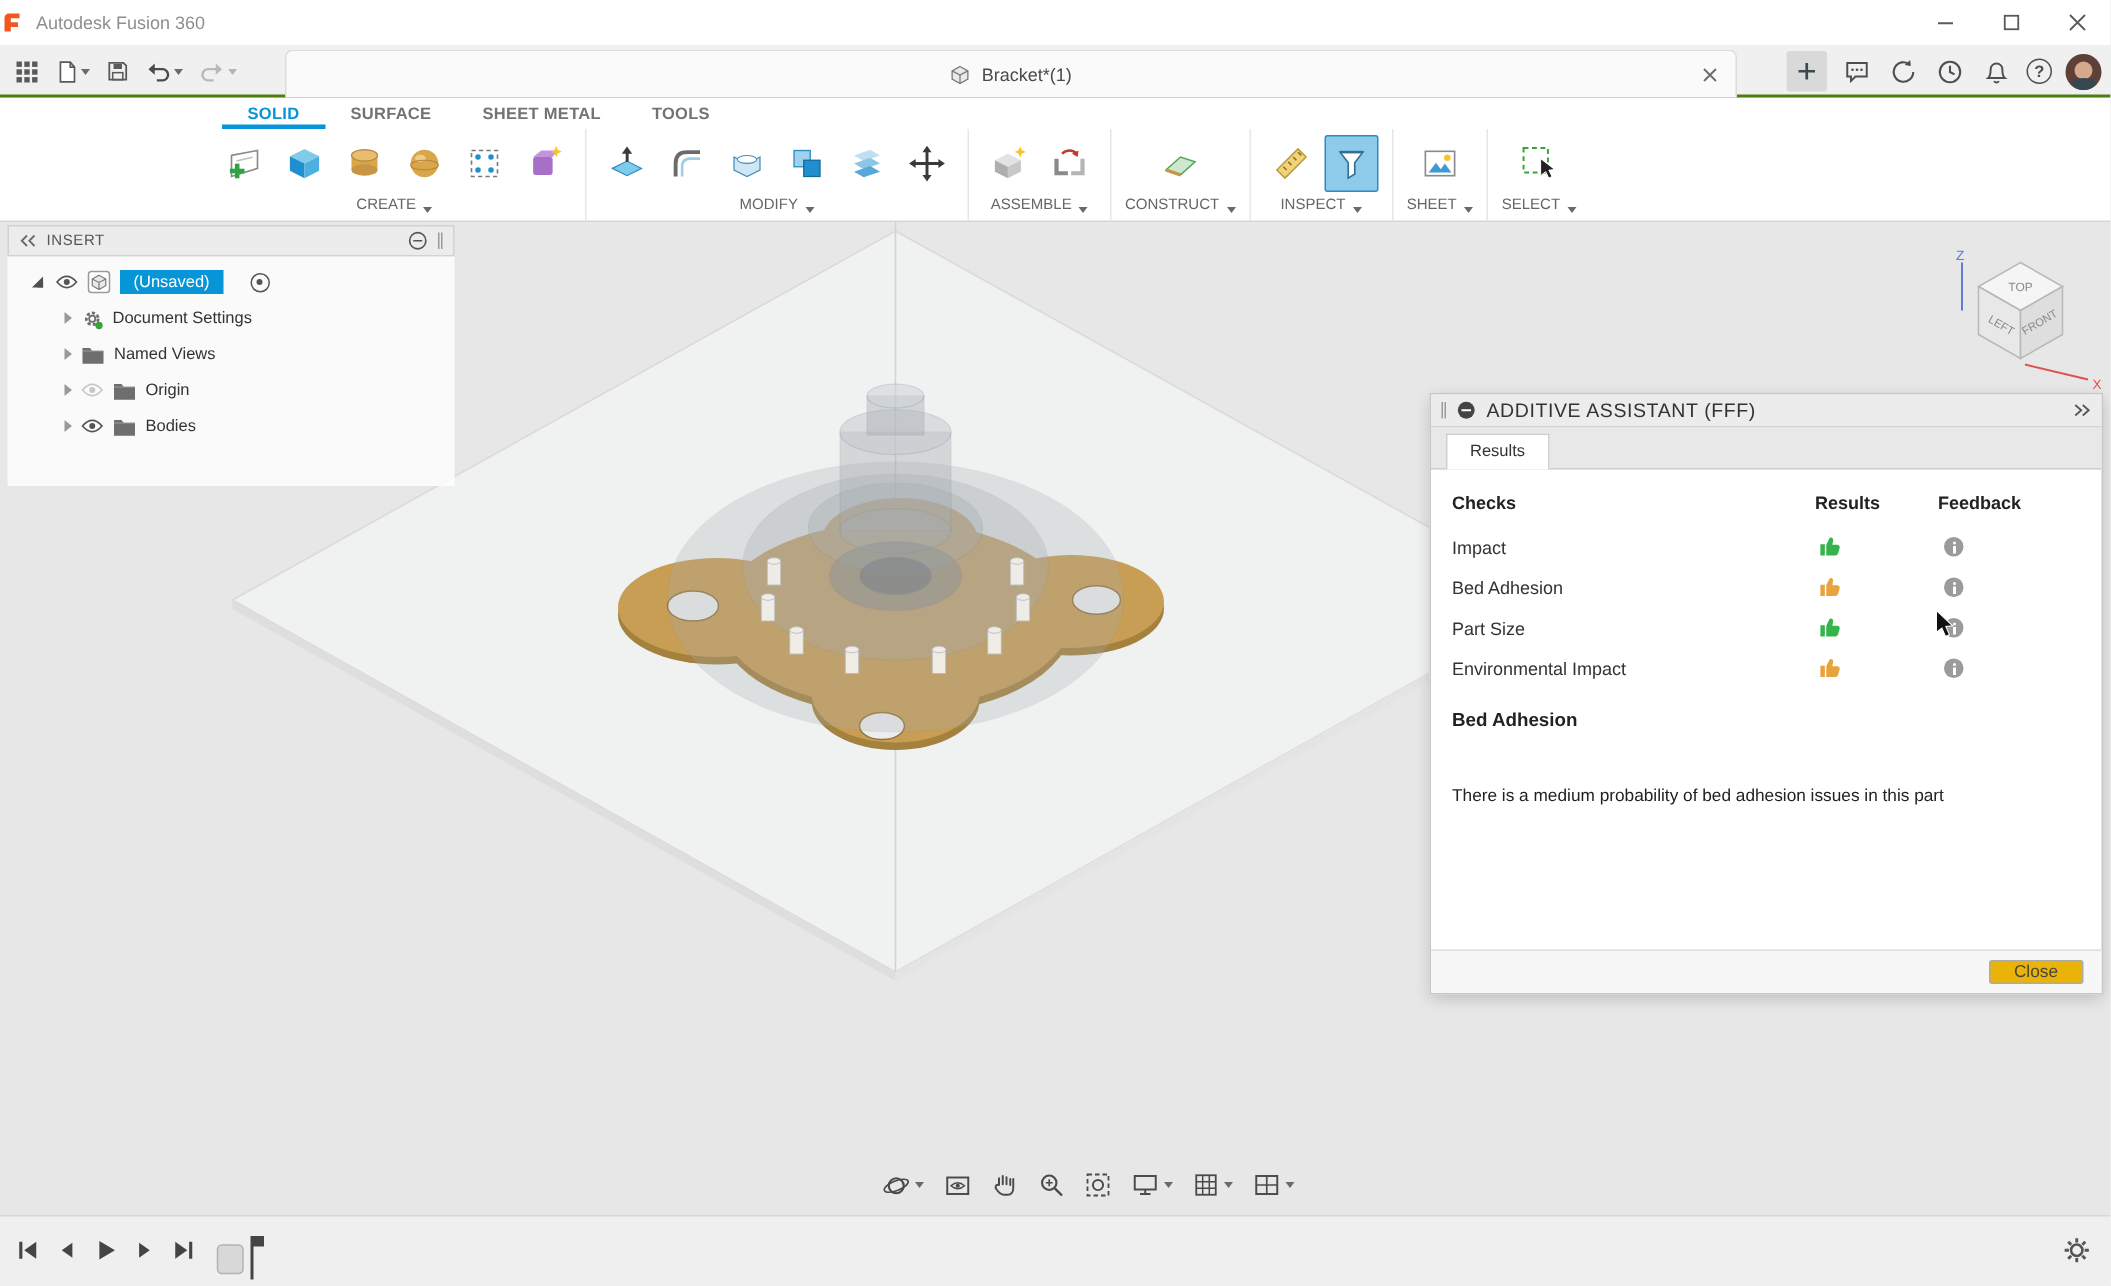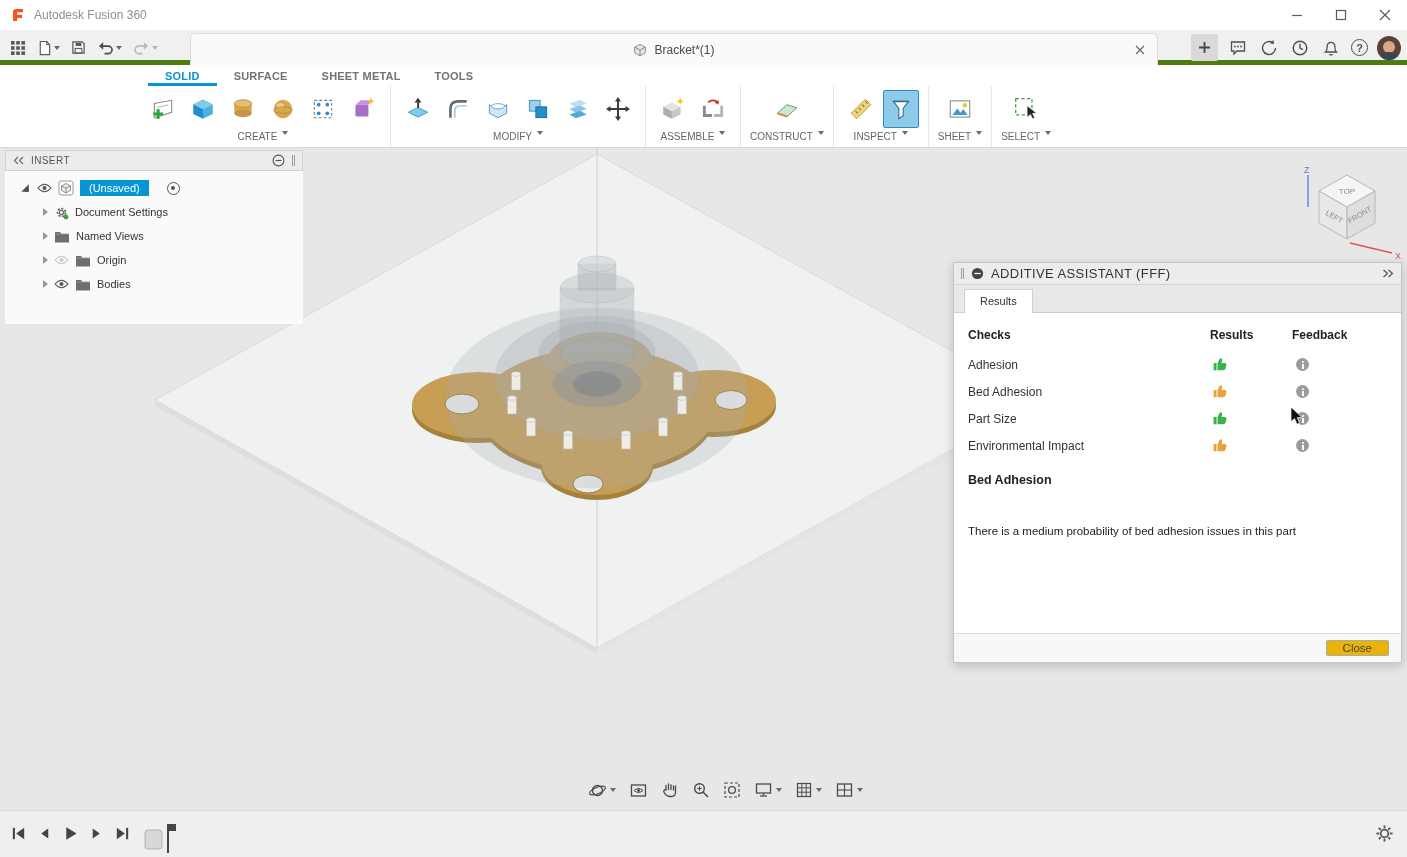--- a/index.html
+++ b/index.html
@@ -8,7 +8,7 @@
 .app{position:relative;width:1407px;height:857px;background:#e8e8e8}
 
 
-.titlebar{position:absolute;top:0;left:0;right:0;height:30px;background:#fff;display:flex;align-items:center;padding-left:10px;z-index:30}
+.titlebar{position:absolute;top:0;left:0;right:0;height:30px;background:#fff;display:flex;align-items:center;z-index:30}
 .tb-title{font-size:12px;color:#8f8f8f;margin-left:8px}
 .win-controls{position:absolute;right:0;top:0;height:30px;display:flex}
 .win-btn{width:44px;height:30px;display:flex;align-items:center;justify-content:center}

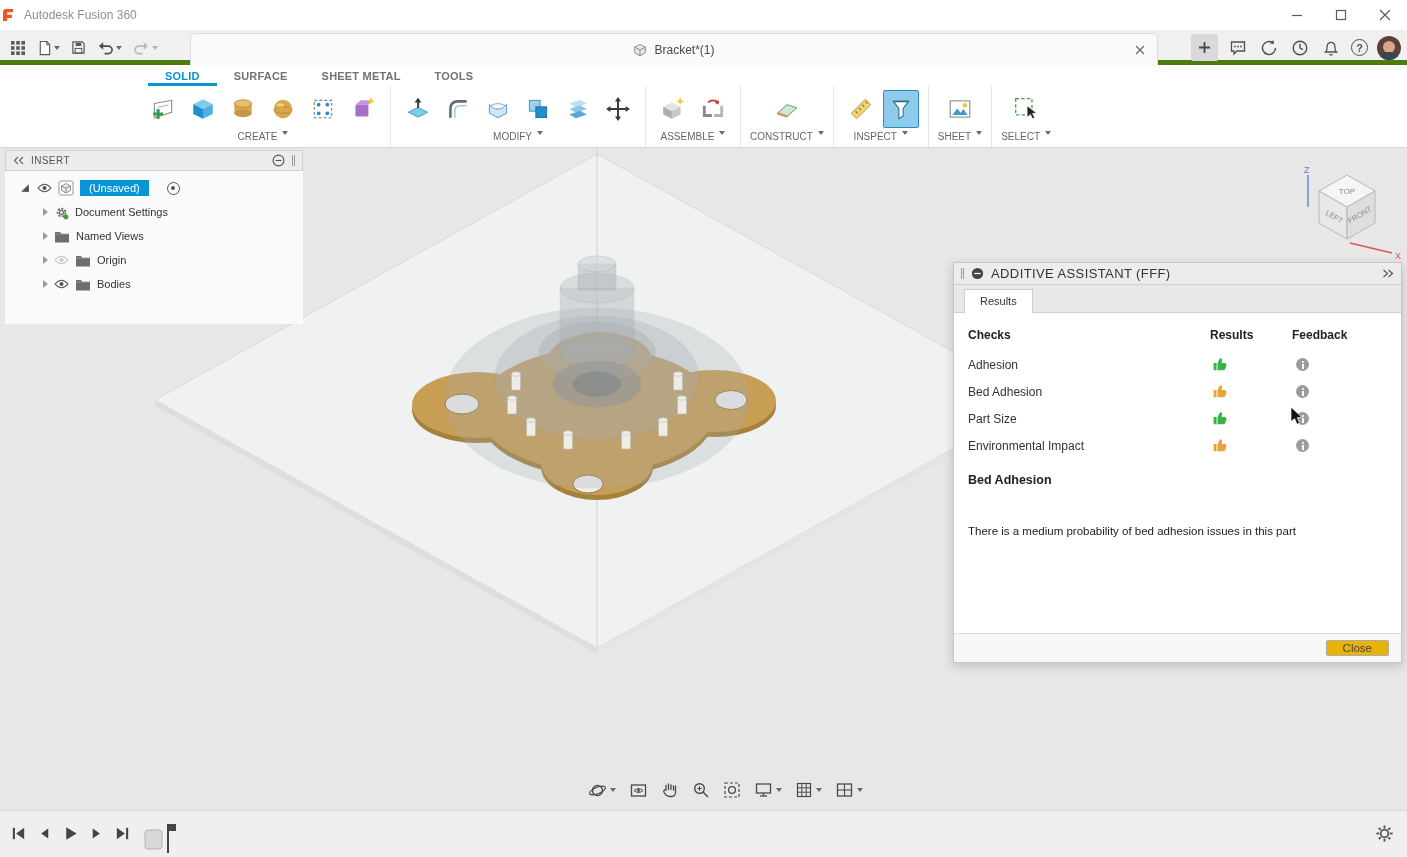--- a/index.html
+++ b/index.html
@@ -14,7 +14,7 @@
 .win-btn{width:44px;height:30px;display:flex;align-items:center;justify-content:center}
 
 
-.tabstrip{position:absolute;top:30px;left:0;right:0;height:35px;background:#f0f0f0;border-bottom:5px solid #4d7c0f;z-index:29}
+.tabstrip{position:absolute;top:30px;left:0;right:0;height:35px;background:#f0f0f0;border-bottom:2px solid #4d7c0f;z-index:29}
 .qat{position:absolute;left:6px;top:0;height:35px;display:flex;align-items:center;gap:3px}
 .qat-btn{display:flex;align-items:center;gap:2px;padding:3px 4px}
 .caret{width:0;height:0;border-left:3.5px solid transparent;border-right:3.5px solid transparent;border-top:4px solid #6a6a6a}

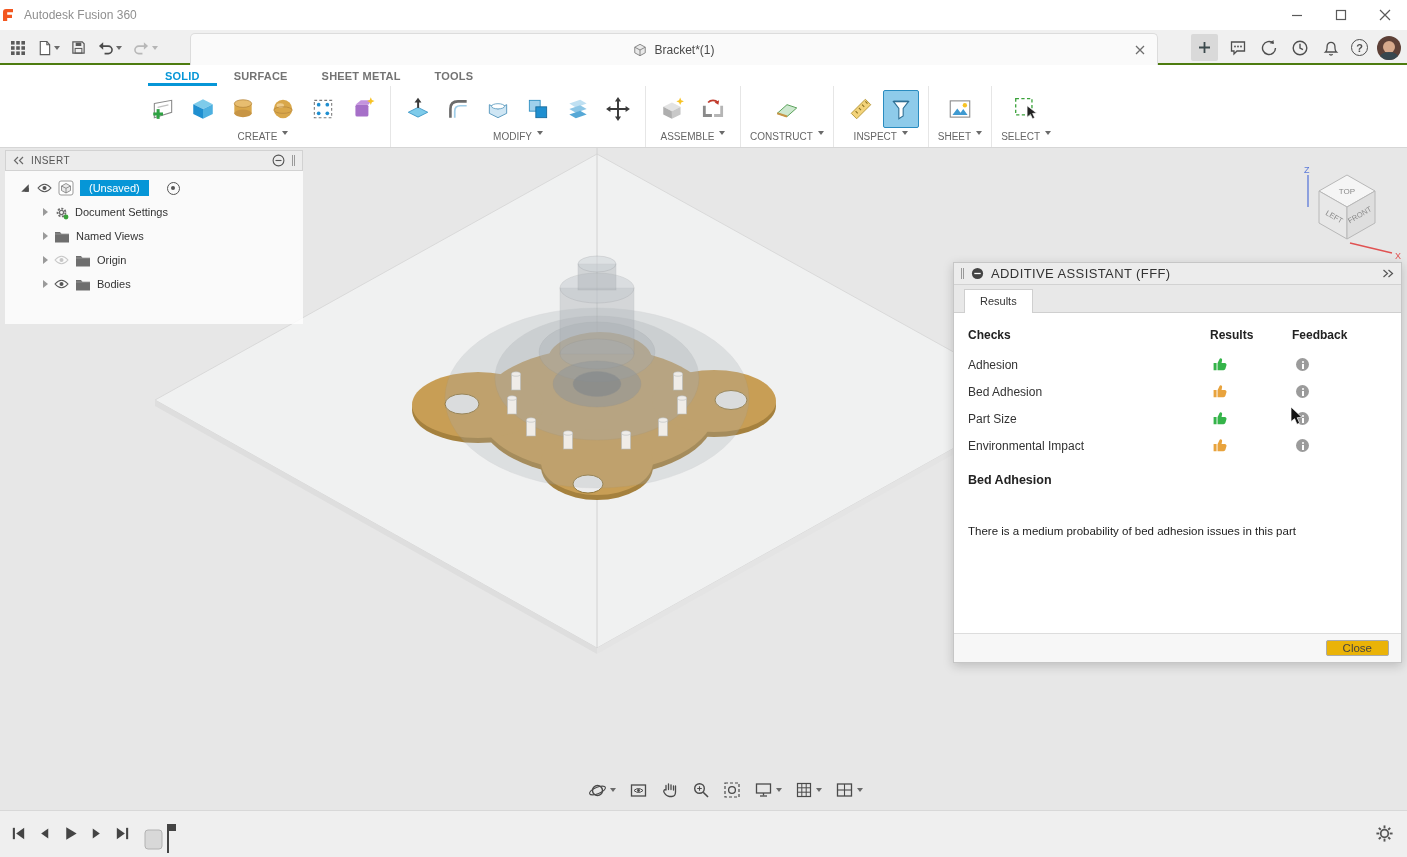--- a/index.html
+++ b/index.html
@@ -41,7 +41,7 @@
 .ricons{display:flex;align-items:center;gap:4px;height:42px}
 .ribtn{width:36px;height:38px;display:flex;align-items:center;justify-content:center;border-radius:2px}
 .ribtn.active-tool{background:#8ecbea;border:1px solid #2a8cc0}
-.glabel{display:flex;align-items:flex-start;gap:5px;font-size:10px;color:#666}
+.glabel{display:flex;align-items:flex-end;gap:5px;font-size:10px;color:#666}
 
 
 .scene{position:absolute;left:0;top:148px;width:1407px;height:662px;z-index:1}

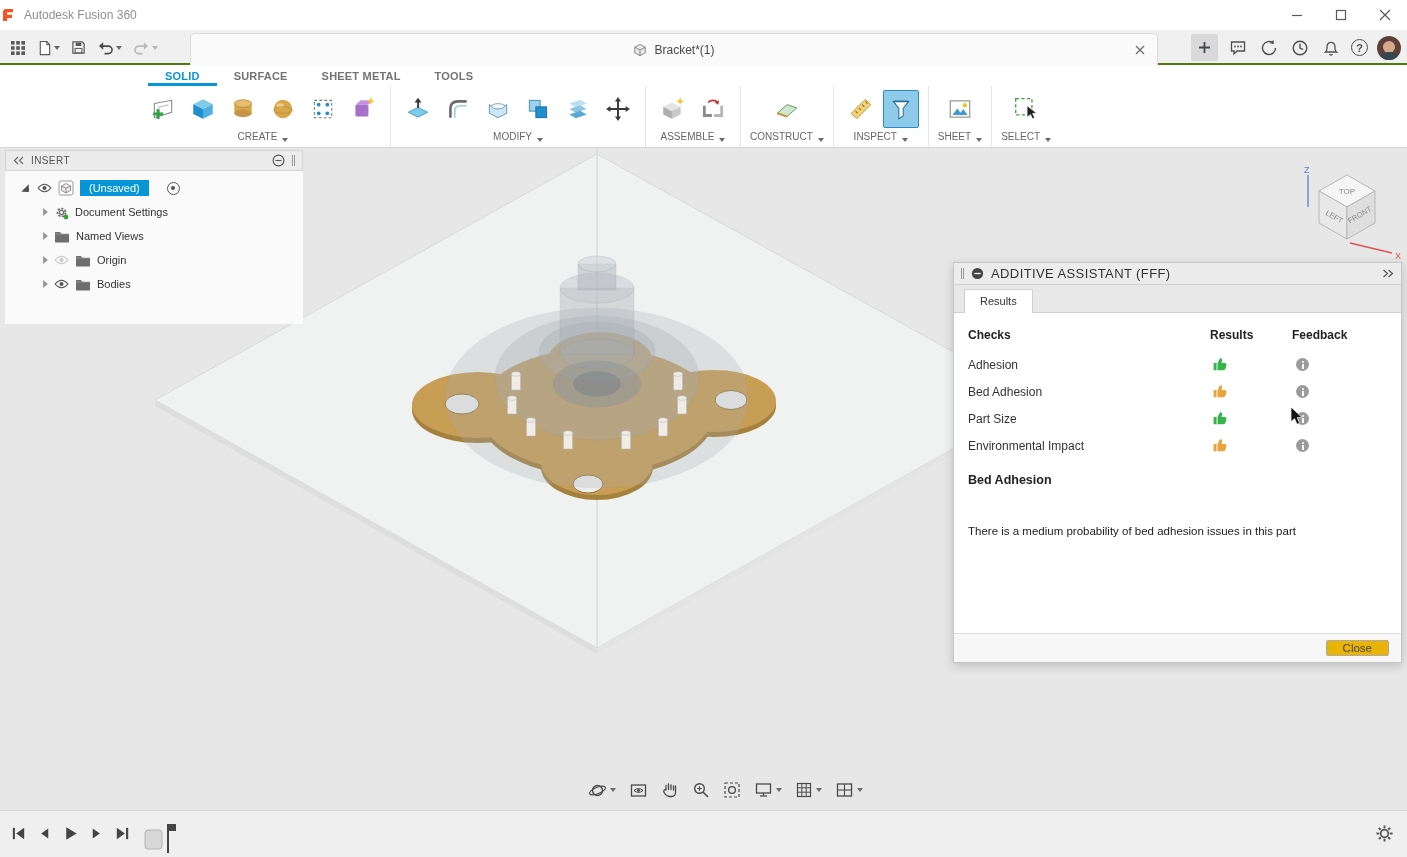--- a/index.html
+++ b/index.html
@@ -641,7 +641,7 @@
       </div>
 
       <div class="asst-grid asst-row">
-        <span class="check-lbl">Adhesion</span>
+        <span class="check-lbl">Impact</span>
         <span class="thumb positive">
             <svg viewBox="0 0 16 16">
               <path d="M1.5 6.5h2.8v7H1.5z M5.2 13.5h5.6c.9 0 1.6-.6 1.8-1.4l1-3.4c.3-1-.5-2-1.5-2H9l.5-2.6C9.7 3 9 2.2 8.1 2.2c-.4 0-.8.2-1 .6L5.2 6.8z"></path>

